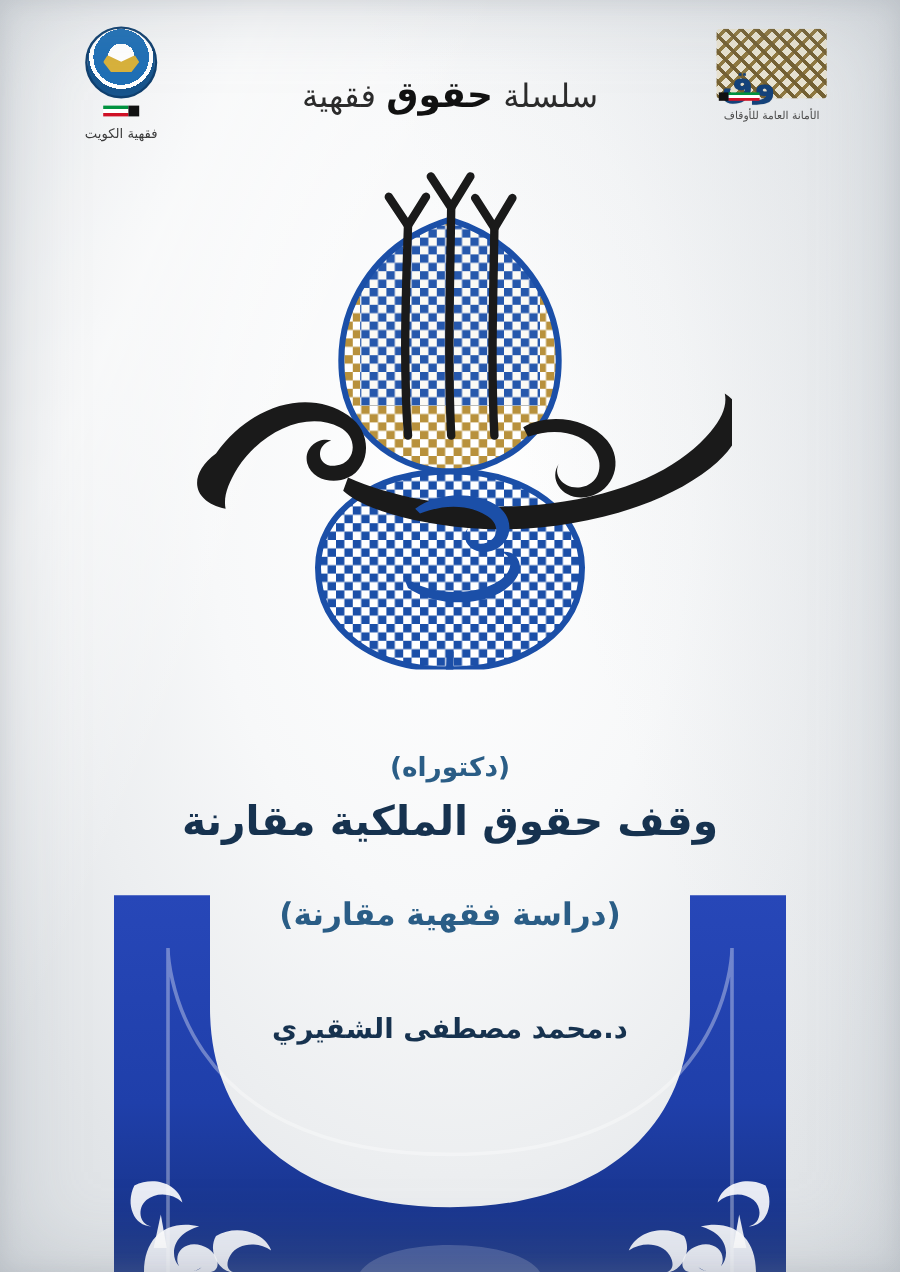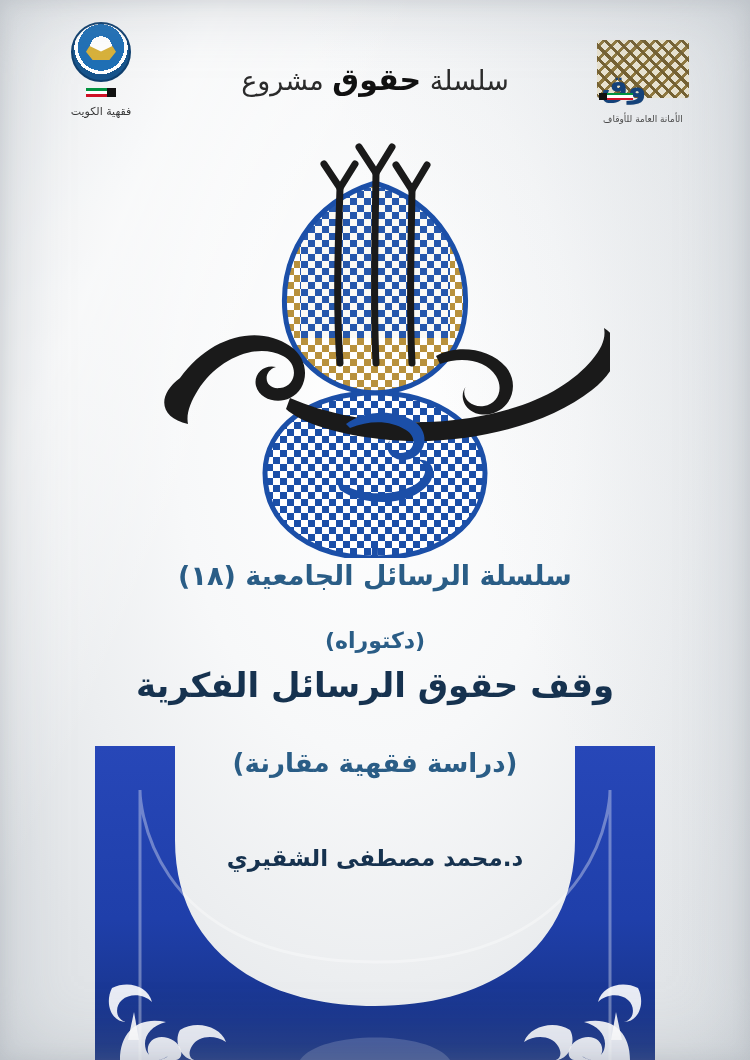--- a/index.html
+++ b/index.html
@@ -245,7 +245,7 @@
     <div class="project-title">
       <span>سلسلة</span>
       <span class="mid">حقوق</span>
-      <span>مشروع</span>
+      <span>فقهية</span>
     </div>
 
     <div class="logo-kuwait">

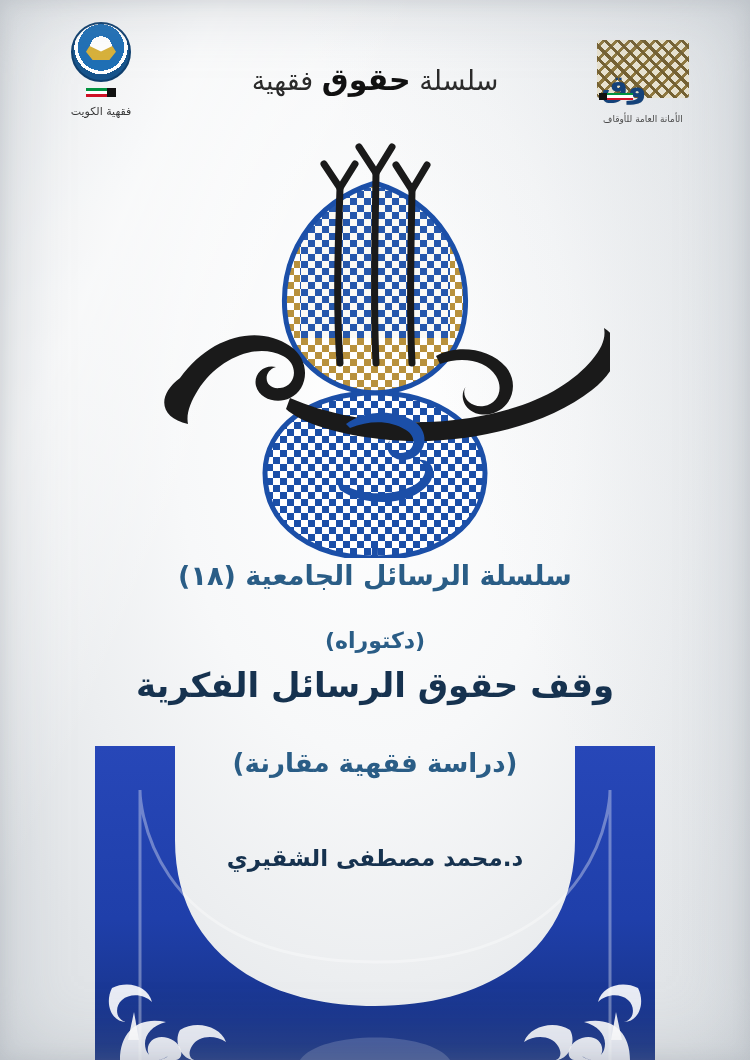--- a/index.html
+++ b/index.html
@@ -51,7 +51,7 @@
     position: relative;
     width: 92px;
     height: 58px;
-    margin: 16px auto;
+    margin: 0 auto;
     border-radius: 12px;
   }
   .awqaf-pattern {

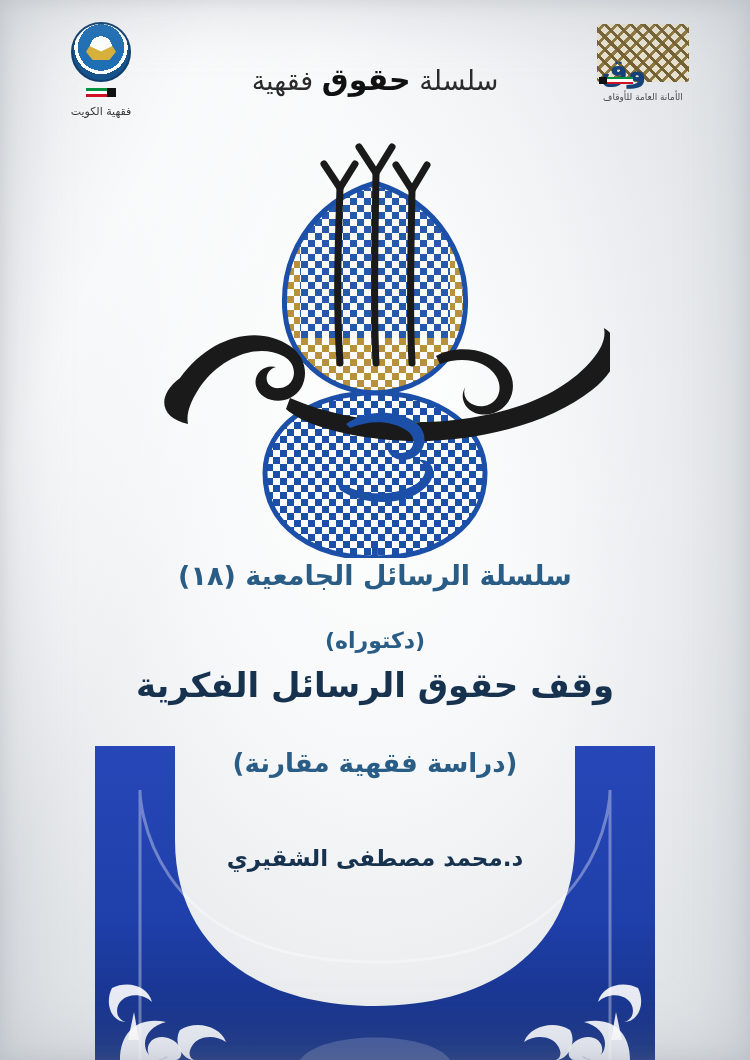--- a/index.html
+++ b/index.html
@@ -334,7 +334,6 @@
     </svg>
   </div>
 
-  <div class="series-line">سلسلة الرسائل الجامعية (١٨)</div>
   <div class="series-sub">(دكتوراه)</div>
   <div class="book-title">وقف حقوق الرسائل الفكرية</div>
   <div class="book-subtitle">(دراسة فقهية مقارنة)</div>

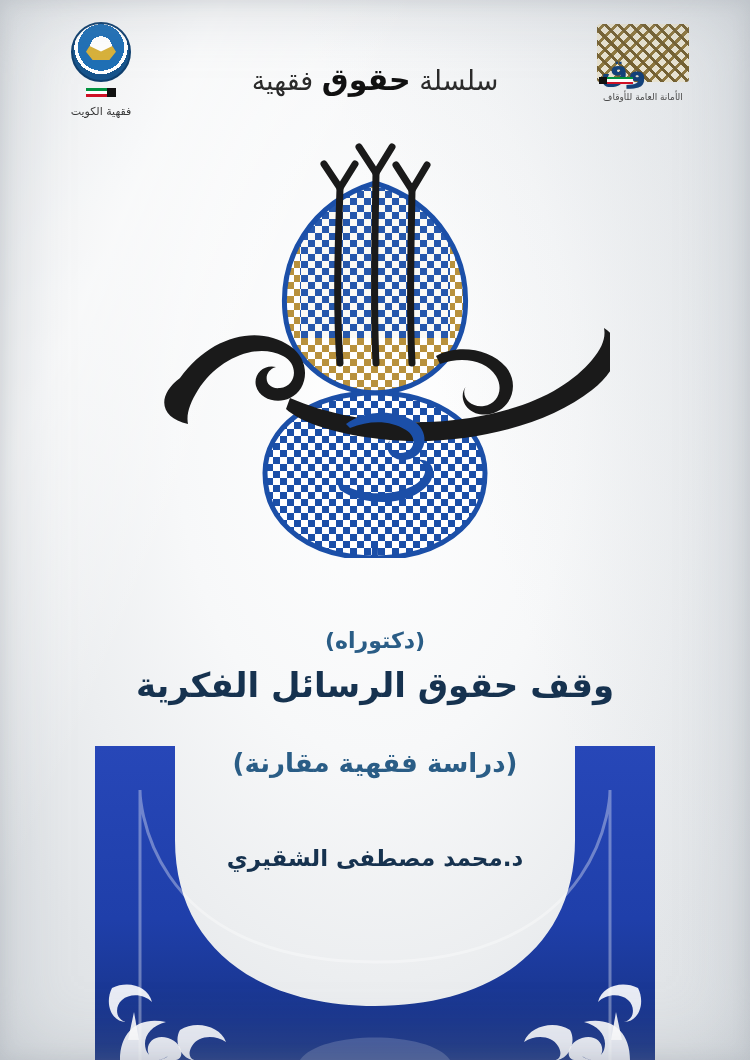--- a/index.html
+++ b/index.html
@@ -335,7 +335,7 @@
   </div>
 
   <div class="series-sub">(دكتوراه)</div>
-  <div class="book-title">وقف حقوق الرسائل الفكرية</div>
+  <div class="book-title">وقف حقوق الملكية مقارنة</div>
   <div class="book-subtitle">(دراسة فقهية مقارنة)</div>
   <div class="author">د.محمد مصطفى الشقيري</div>
 

